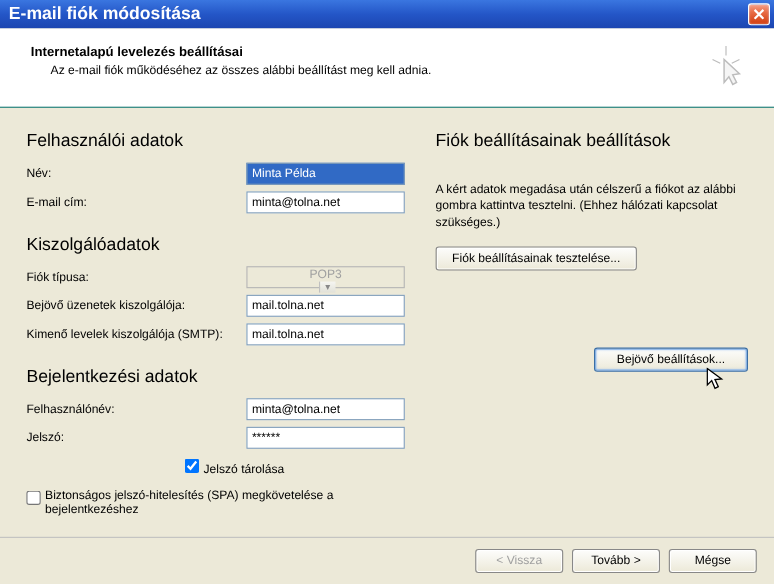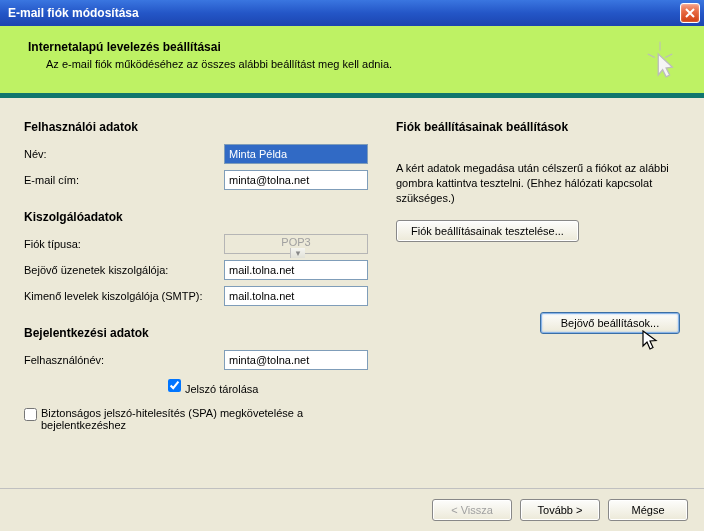--- a/index.html
+++ b/index.html
@@ -21,7 +21,7 @@
     padding: 0 4px 0 8px;
     color: #fff;
     font-weight: bold;
-    font-size: 12px;
+    font-size: 16px;
   }
   .close-btn {
     width: 20px;

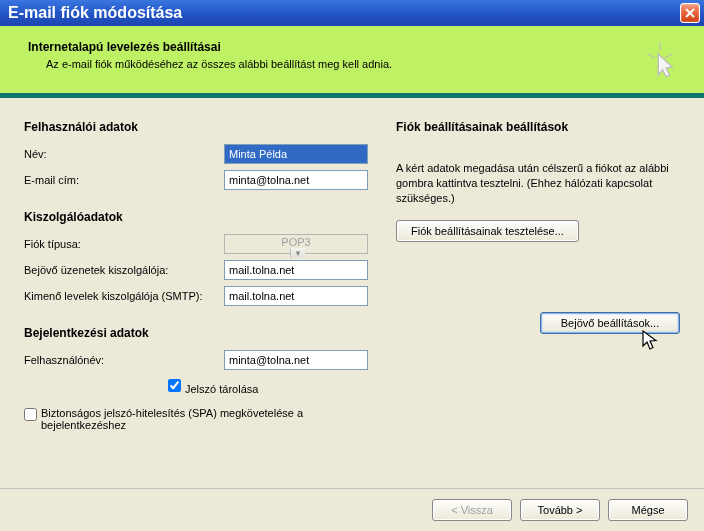--- a/index.html
+++ b/index.html
@@ -46,9 +46,9 @@
     background: #ece9d8;
   }
   .header-area {
-    background: #bef264;
+    background: #ffffff;
     padding: 14px 20px 10px 28px;
-    border-bottom: 5px solid #0f766e;
+    border-bottom: 1px solid #0f766e;
     display: flex;
     justify-content: space-between;
     align-items: flex-start;

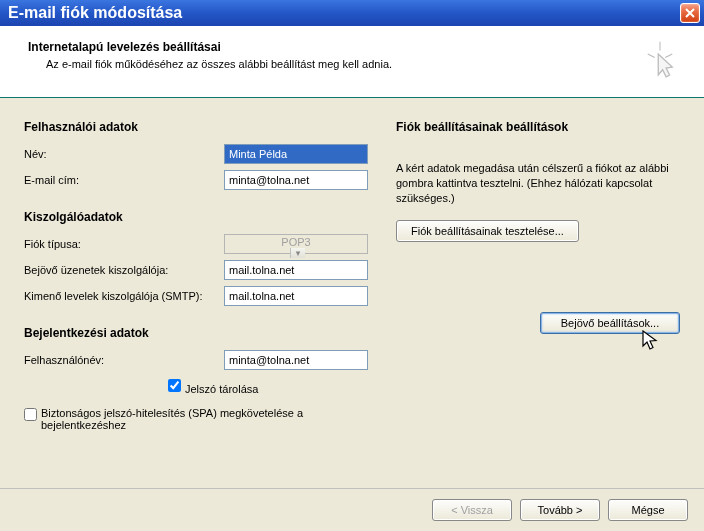--- a/index.html
+++ b/index.html
@@ -79,8 +79,8 @@
     flex: 1;
   }
   .section-title {
-    font-weight: bold;
-    font-size: 12px;
+    font-weight: normal;
+    font-size: 16px;
     margin-bottom: 10px;
   }
   .row {

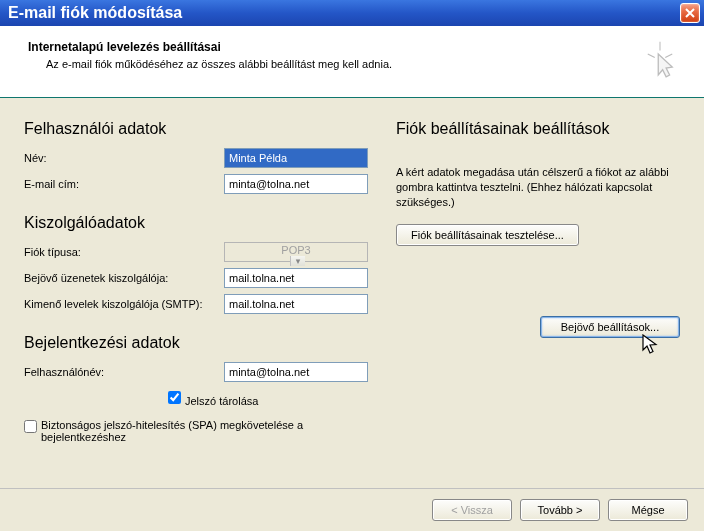--- a/index.html
+++ b/index.html
@@ -252,6 +252,10 @@
         <label>Felhasználónév:</label>
         <input type="text" value="minta@tolna.net" style="">
       </div>
+      <div class="row">
+        <label>Jelszó:</label>
+        <input type="text" value="******" style="">
+      </div>
       <div class="checkbox-row">
         <input type="checkbox" checked="" style="">
         <span>Jelszó tárolása</span>

